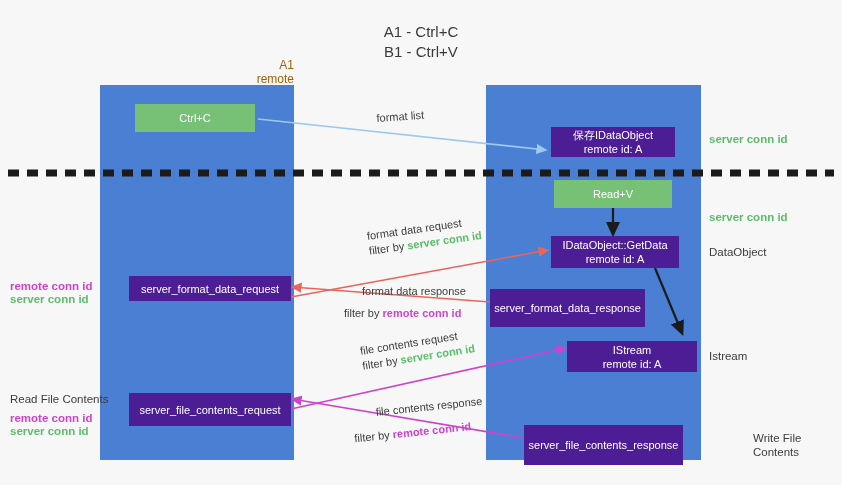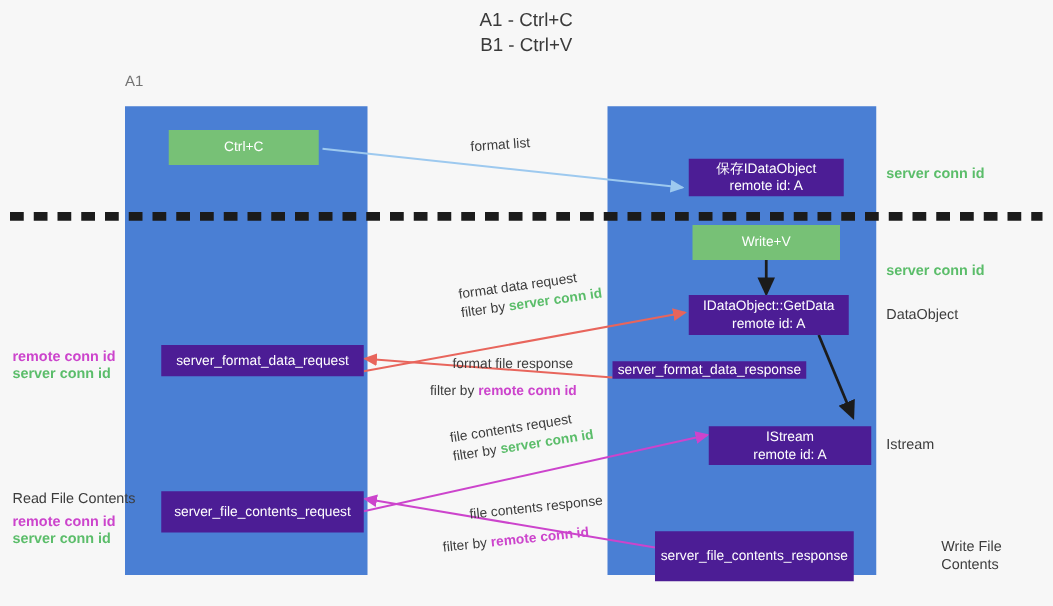--- a/index.html
+++ b/index.html
@@ -25,7 +25,7 @@
 
   
   #title {
-    left: 0; top: 7px;
+    left: 0; top: 22px;
     width: 842px;
     text-align: center;
     font-size: 15px;

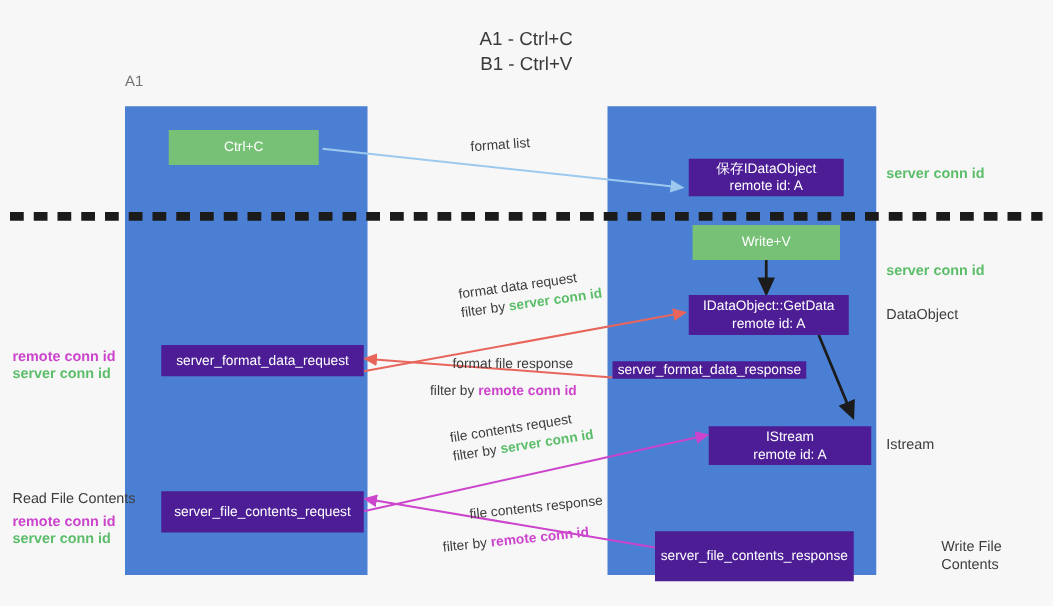--- a/index.html
+++ b/index.html
@@ -36,10 +36,10 @@
 
   
   .col-header {
-    text-align: left;
+    text-align: right;
     font-size: 12px;
     line-height: 14px;
-    color: #737373;
+    color: #a16207;
   }
   .col-header .big { display: block; }
   .col-header .sub { display: block; }

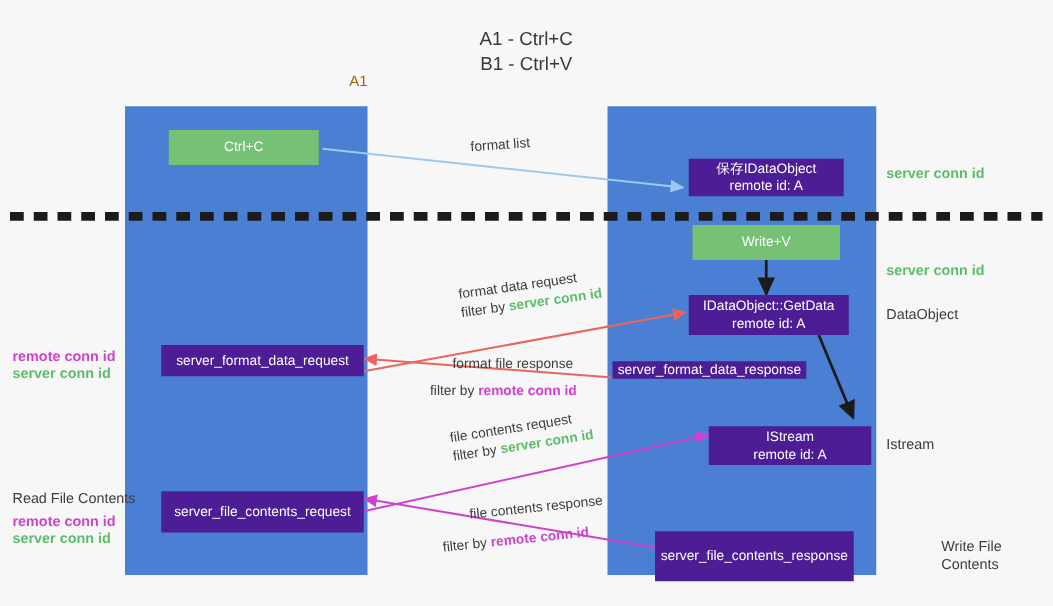--- a/index.html
+++ b/index.html
@@ -122,6 +122,7 @@
 
 <div class="abs col-header" style="left:100px; top:58px; width:194px;">
   <span class="big">A1</span>
+  <span class="sub">remote</span>
 </div>
 <div class="abs col-header" style="left:486px; top:58px; width:215px;">
 </div>

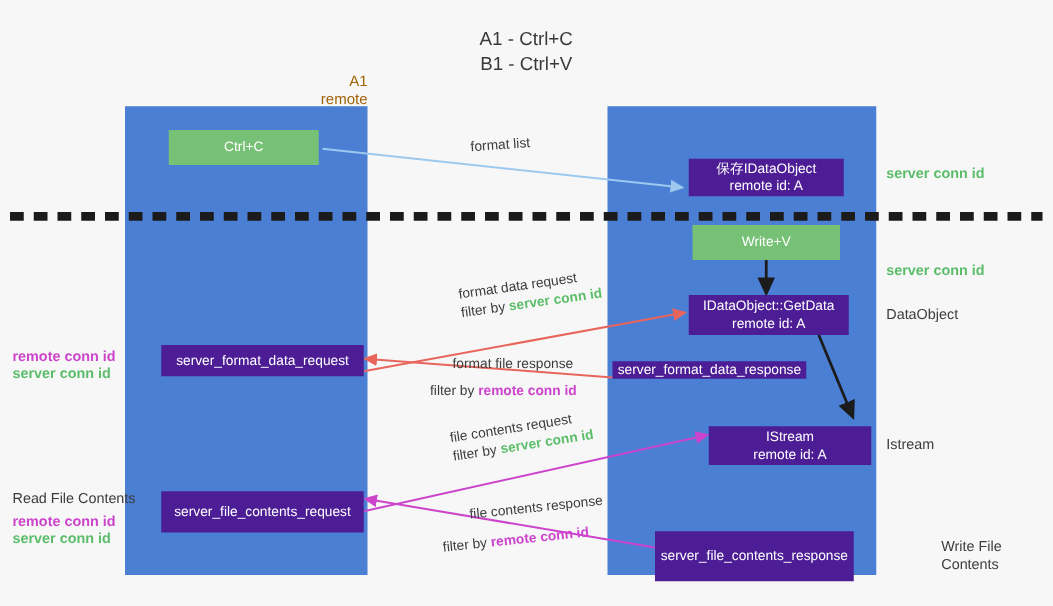--- a/index.html
+++ b/index.html
@@ -145,7 +145,7 @@
 </div>
 
 <div class="abs node green" style="left:554px; top:180px; width:118px; height:28px;">
-  <span>Write+V</span>
+  <span>Read+V</span>
 </div>
 
 <div class="abs node orange" style="left:551px; top:236px; width:128px; height:32px;">

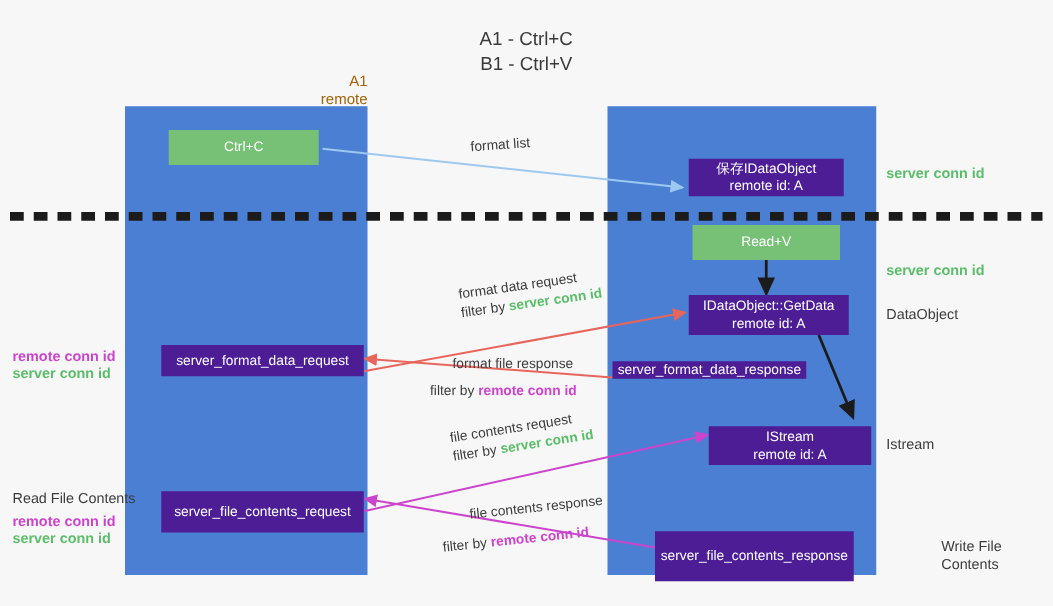--- a/index.html
+++ b/index.html
@@ -178,7 +178,7 @@
 </div>
 
 <div class="abs edge-label" style="left:362px; top:284px;">
-  <div>format file response</div>
+  <div>format data response</div>
   <div style="margin-left:-18px; margin-top:7px;">
     <span class="c-dark">filter by </span><span class="c-magenta">remote conn id</span>
   </div>

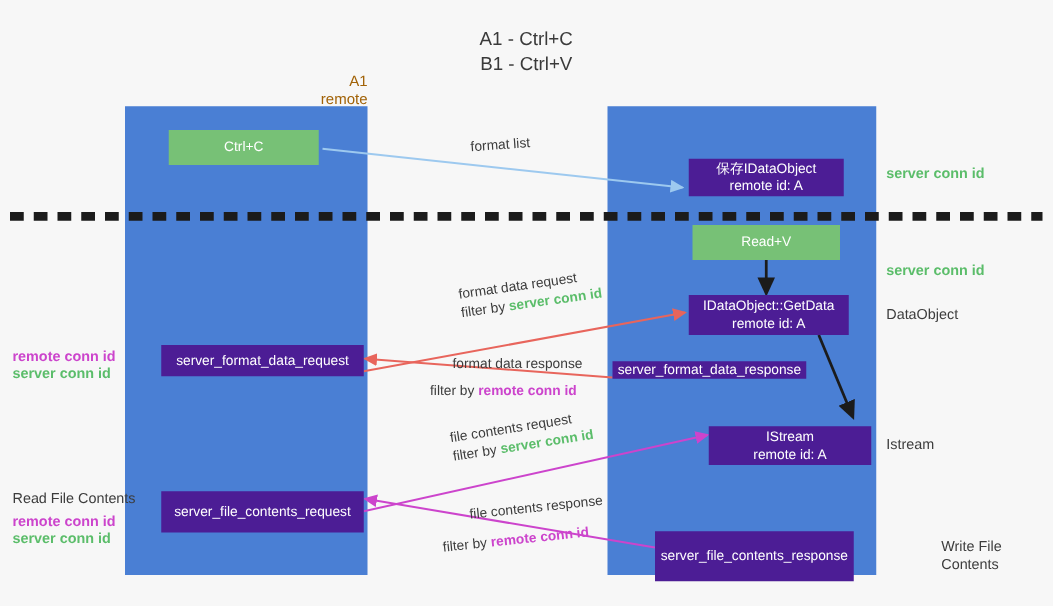--- a/index.html
+++ b/index.html
@@ -153,7 +153,7 @@
   <span class="l2">remote id: A</span>
 </div>
 
-<div class="abs node orange" style="left:490px; top:289px; width:155px; height:14px;">
+<div class="abs node orange" style="left:490px; top:289px; width:155px; height:38px;">
   <span>server_format_data_response</span>
 </div>
 

